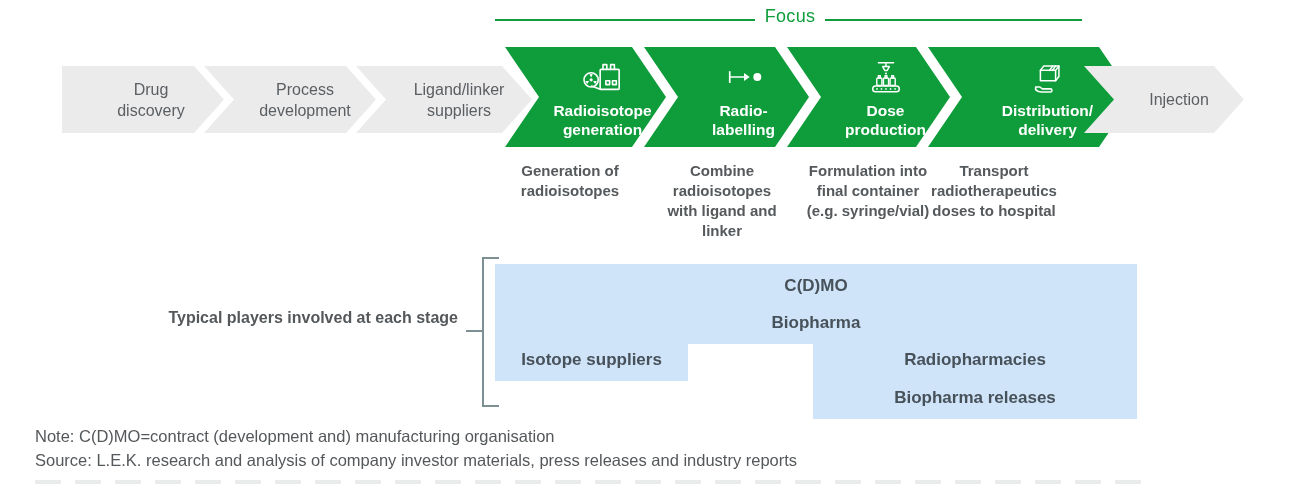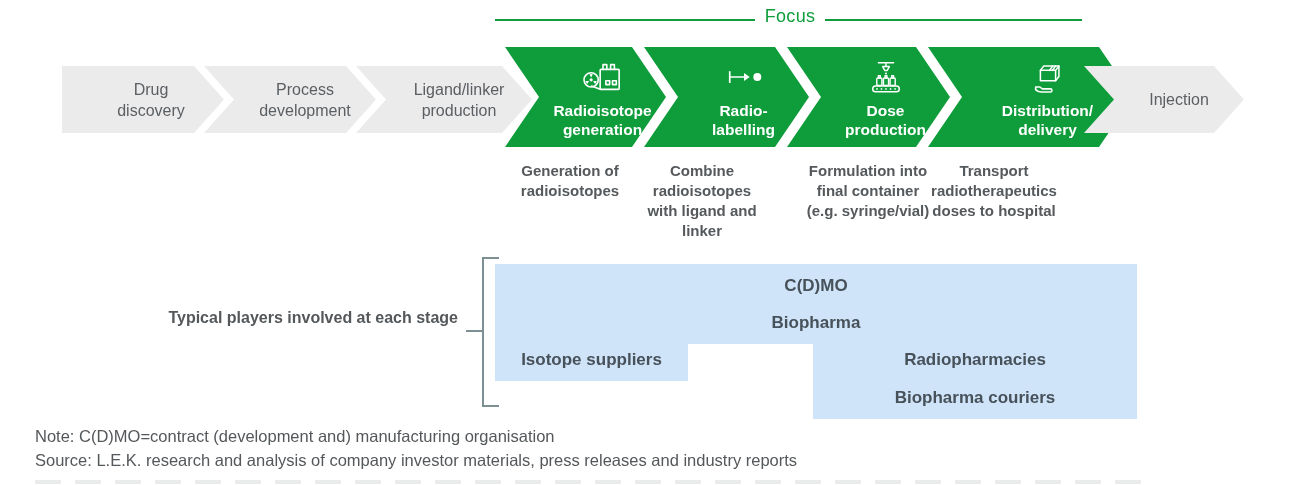--- a/index.html
+++ b/index.html
@@ -62,7 +62,7 @@
     <div class="wrap-mid">Process development</div>
   </div>
   <div class="chev gray cmid" style="left:339px;width:176px;">
-    <div class="wrap-mid">Ligand/linker production</div>
+    <div class="wrap-mid">Ligand/linker suppliers</div>
   </div>
 
   <div class="chev green" style="left:488px;width:161px;">

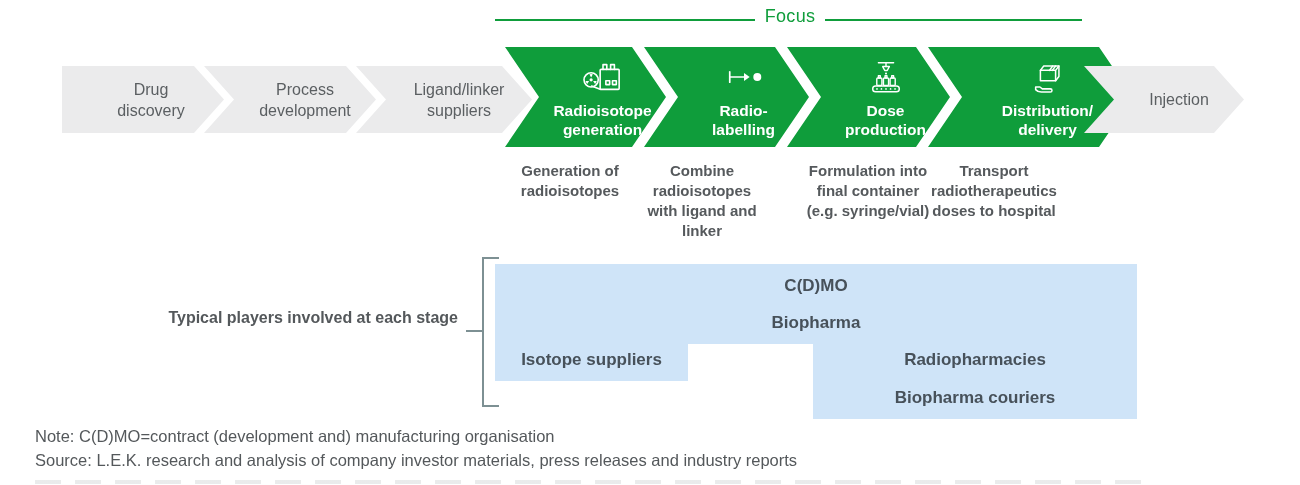--- a/index.html
+++ b/index.html
@@ -157,7 +157,7 @@
   </div>
 
   <div class="desc" style="left:488px;width:130px;">Generation of radioisotopes</div>
-  <div class="desc" style="left:626px;width:118px;">Combine radioisotopes with ligand and linker</div>
+  <div class="desc" style="left:646px;width:118px;">Combine radioisotopes with ligand and linker</div>
   <div class="desc" style="left:788px;width:126px;">Formulation into final container (e.g. syringe/vial)</div>
   <div class="desc" style="left:902px;width:150px;">Transport radiotherapeutics doses to hospital</div>
 

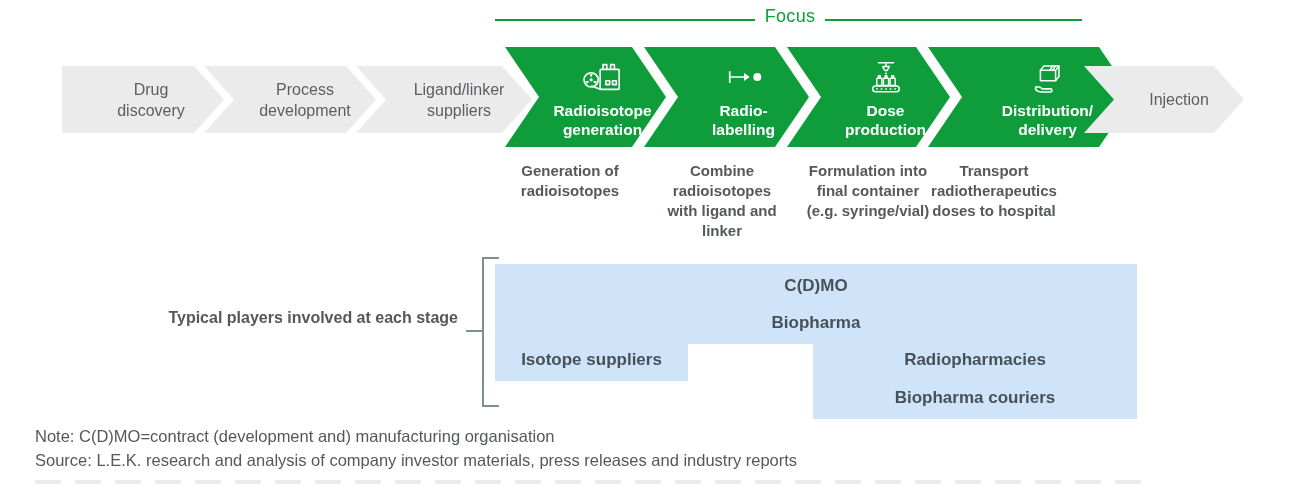--- a/index.html
+++ b/index.html
@@ -171,7 +171,7 @@
   <div class="bar" style="left:478px;top:301px;width:642px;">Biopharma</div>
   <div class="bar" style="left:478px;top:338px;width:193px;">Isotope suppliers</div>
   <div class="bar" style="left:796px;top:338px;width:324px;">Radiopharmacies</div>
-  <div class="bar" style="left:796px;top:376px;width:324px;">Biopharma couriers</div>
+  <div class="bar" style="left:796px;top:376px;width:324px;">Biopharma releases</div>
 
   <div class="note" style="top:427px;">Note: C(D)MO=contract (development and) manufacturing organisation</div>
   <div class="note" style="top:451px;">Source: L.E.K. research and analysis of company investor materials, press releases and industry reports</div>

